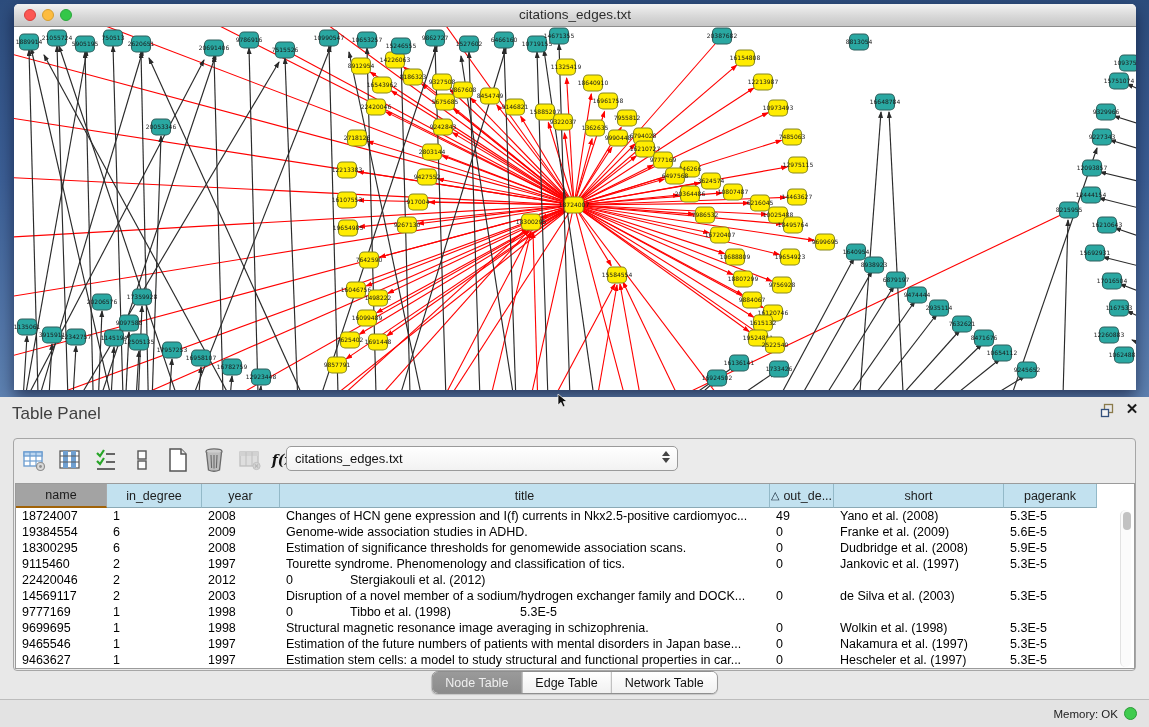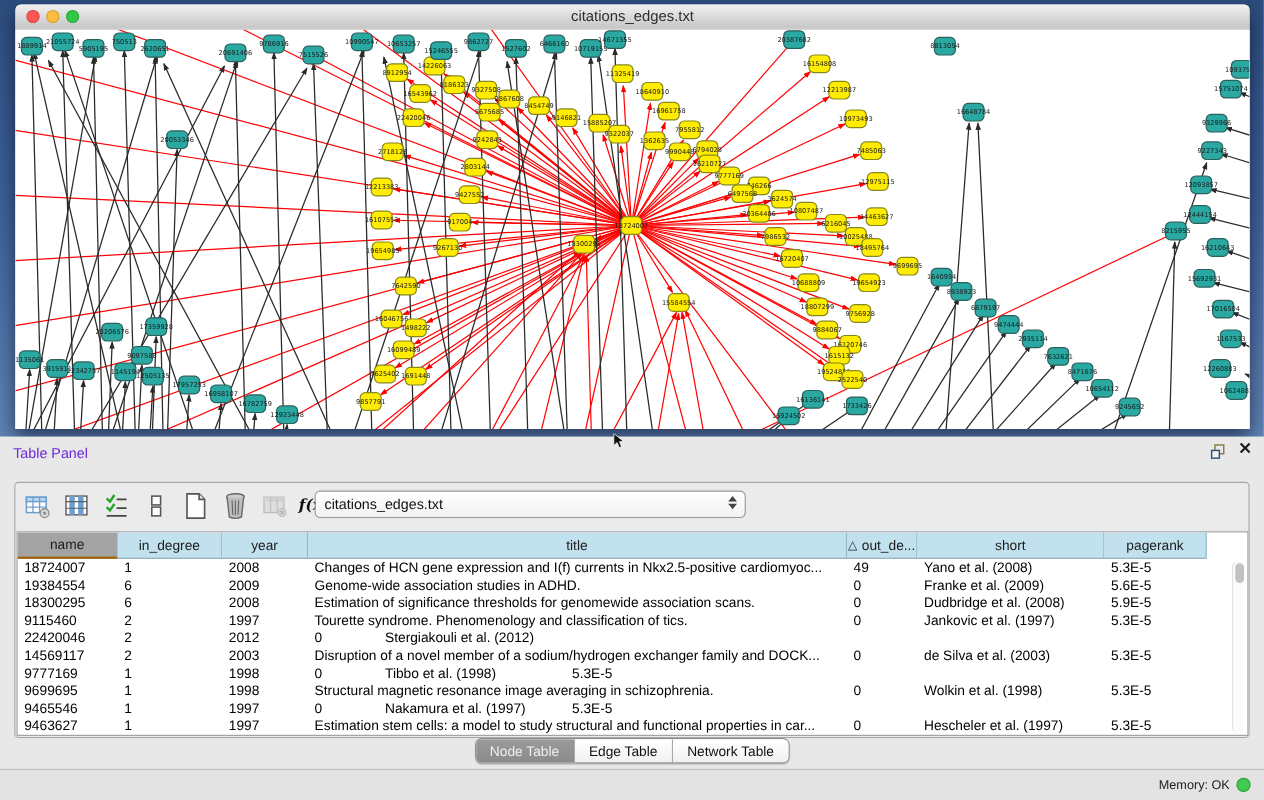--- a/index.html
+++ b/index.html
@@ -29,7 +29,7 @@
 
   
   .panel { position:absolute; left:0; top:397px; width:1149px; height:330px; background:#e8e8e8; }
-  .panel-title { position:absolute; left:12px; top:7px; font-size:13px; color:#6d28d9; }
+  .panel-title { position:absolute; left:12px; top:7px; font-size:17px; color:#404040; }
   .panel-float { position:absolute; left:1100px; top:6px; width:15px; height:15px; cursor:default; }
   .panel-close { position:absolute; left:1124px; top:4px; width:16px; height:16px;
                  font-size:15px; font-weight:bold; color:#1a1a1a; text-align:center; line-height:16px; }

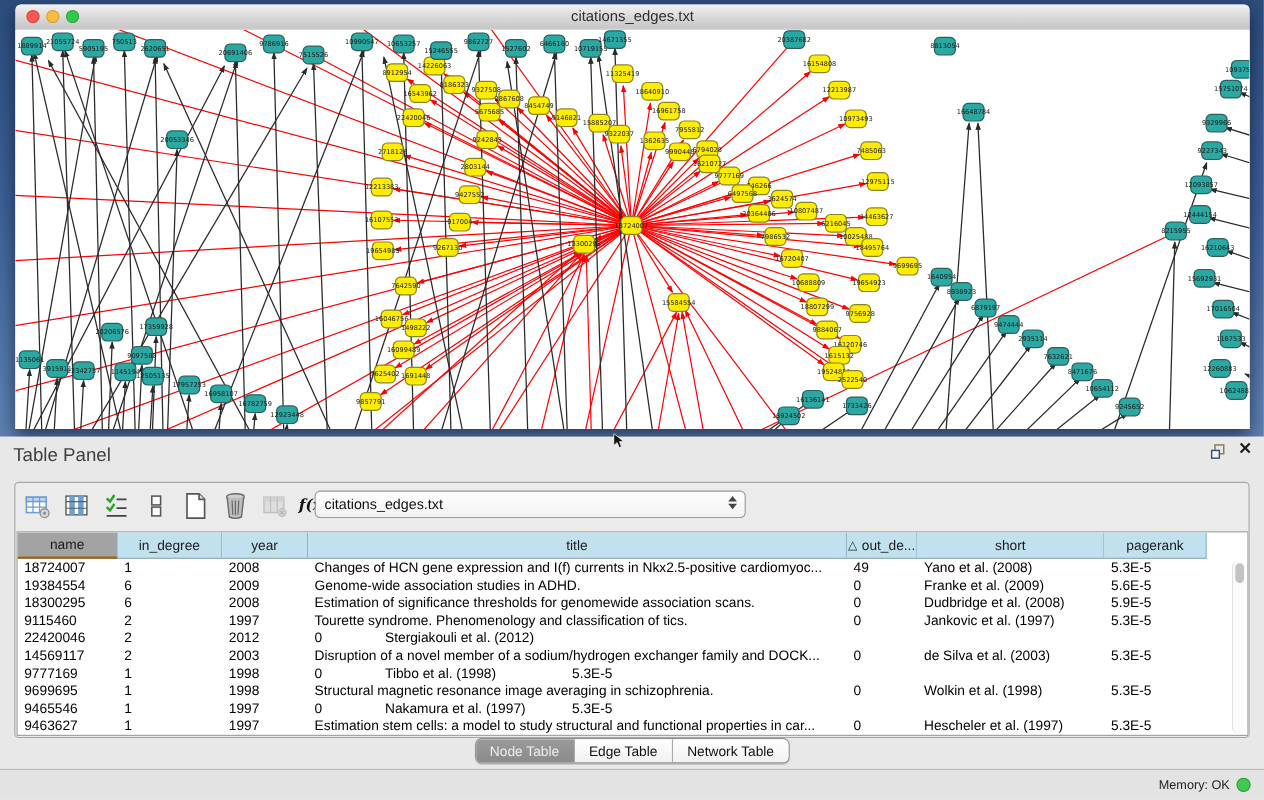--- a/index.html
+++ b/index.html
@@ -704,6 +704,7 @@
               <div class="td" style="width: 91px;">9465546</div>
               <div class="td" style="width: 95px;">1</div>
               <div class="td" style="width: 78px;">1997</div>
+              <div class="td" style="width: 490px;">Estimation of the future numbers of patients with mental disorders in Japan base...</div>
               <div class="td" style="width: 64px;">0</div>
               <div class="td" style="width: 170px;">Nakamura et al. (1997)</div>
               <div class="td" style="width: 93px;">5.3E-5</div>

